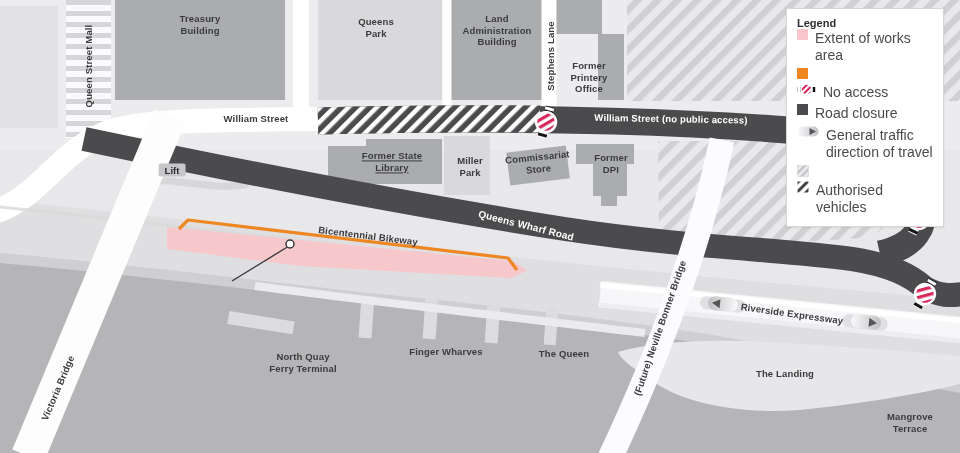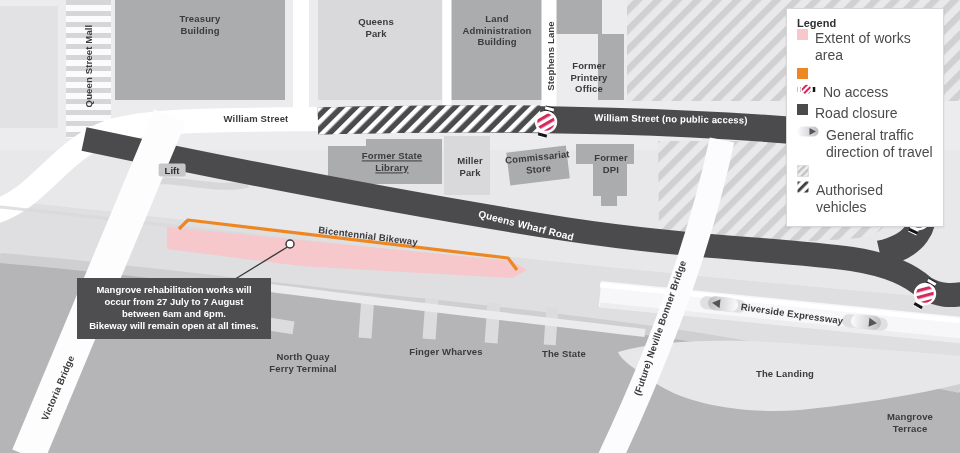--- a/index.html
+++ b/index.html
@@ -197,12 +197,6 @@
 <div class="lbl" style="left:910px;top:423px;">Mangrove
 Terrace</div>
 
-<div class="callout">
-  <div>Mangrove rehabilitation works will</div>
-  <div>occur from 27 July to 7 August</div>
-  <div>between 6am and 6pm.</div>
-  <div>Bikeway will remain open at all times.</div>
-</div>
 
 <div class="legend">
   <div class="legend-title">Legend</div>

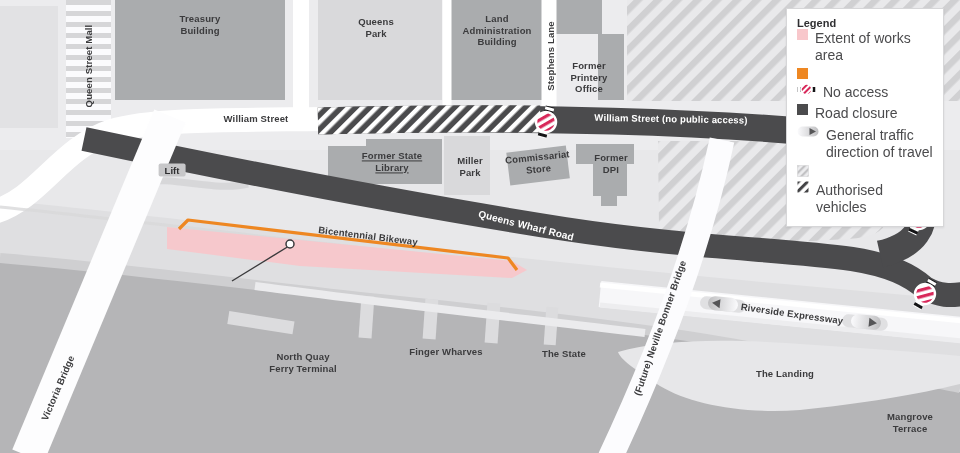--- a/index.html
+++ b/index.html
@@ -190,7 +190,7 @@
 <div class="lbl" style="left:303px;top:363px;">North Quay
 Ferry Terminal</div>
 <div class="lbl" style="left:446px;top:352px;">Finger Wharves</div>
-<div class="lbl" style="left:564px;top:354px;">The State</div>
+<div class="lbl" style="left:564px;top:354px;">The Queen</div>
 <div class="lbl" style="left:660px;top:328px;transform:translate(-50%,-50%) rotate(-71deg);white-space:nowrap;">(Future) Neville Bonner Bridge</div>
 <div class="lbl" style="left:792px;top:314px;transform:translate(-50%,-50%) rotate(8deg);white-space:nowrap;">Riverside Expressway</div>
 <div class="lbl" style="left:754px;top:374px;margin-left:31px;">The Landing</div>

